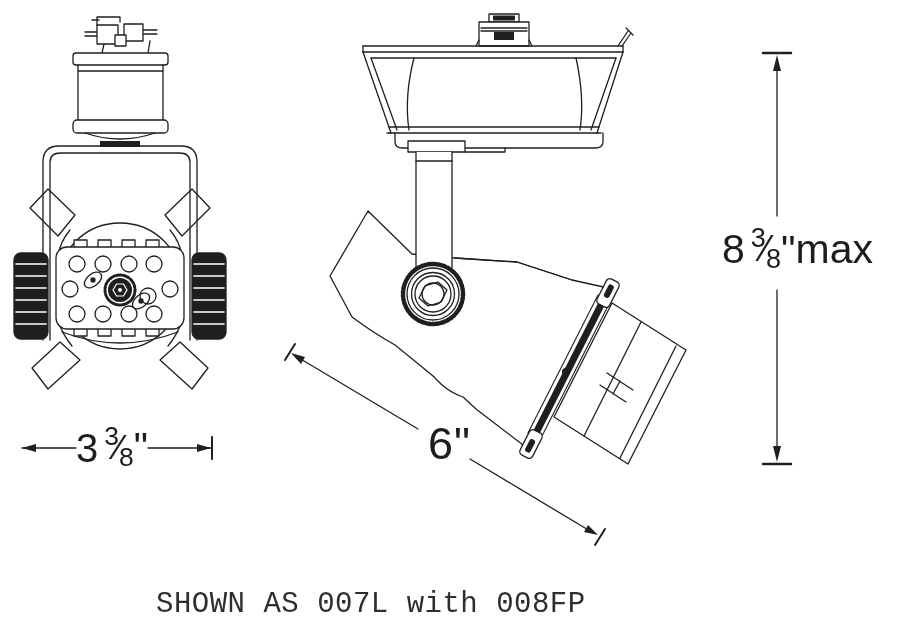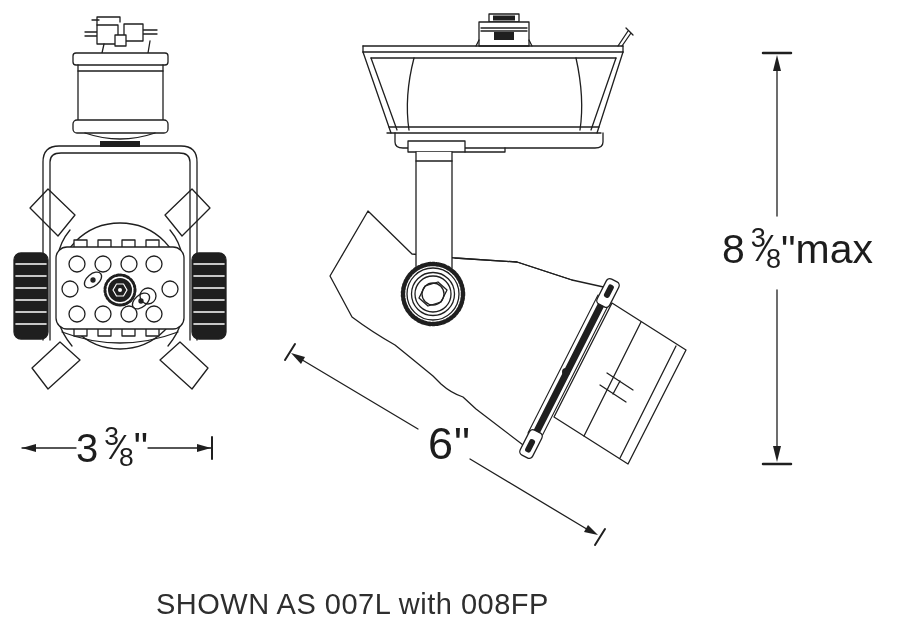--- a/index.html
+++ b/index.html
@@ -18,7 +18,7 @@
   .unit{margin-left:1px;}
   .suffix{margin-left:0;}
   .caption{left:156px;top:604px;transform:translateY(-50%);
-           font-family:Liberation Sans, sans-serif;
+           font-family:Liberation Mono, monospace;
            font-size:29px;color:#2e2e2e;letter-spacing:0.5px;}
 </style>
 </head>

